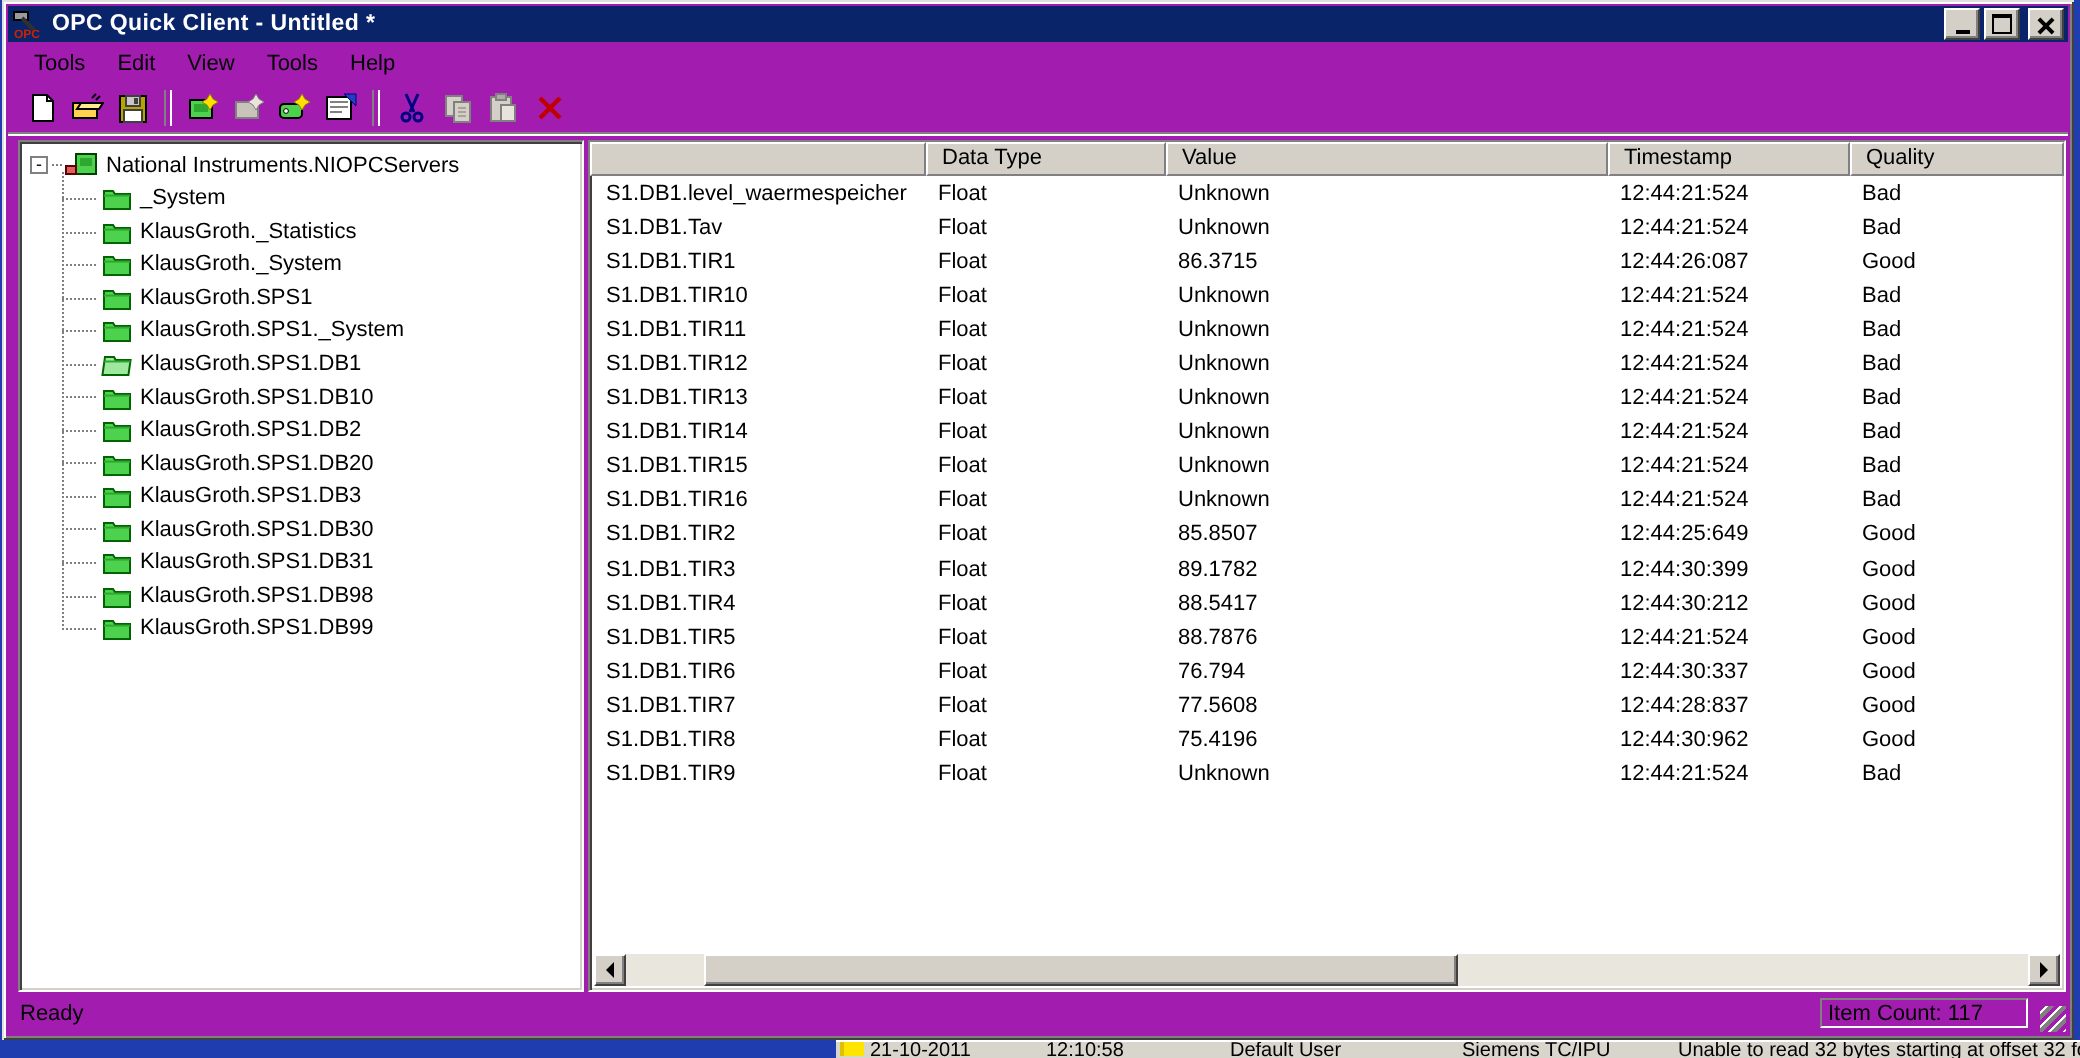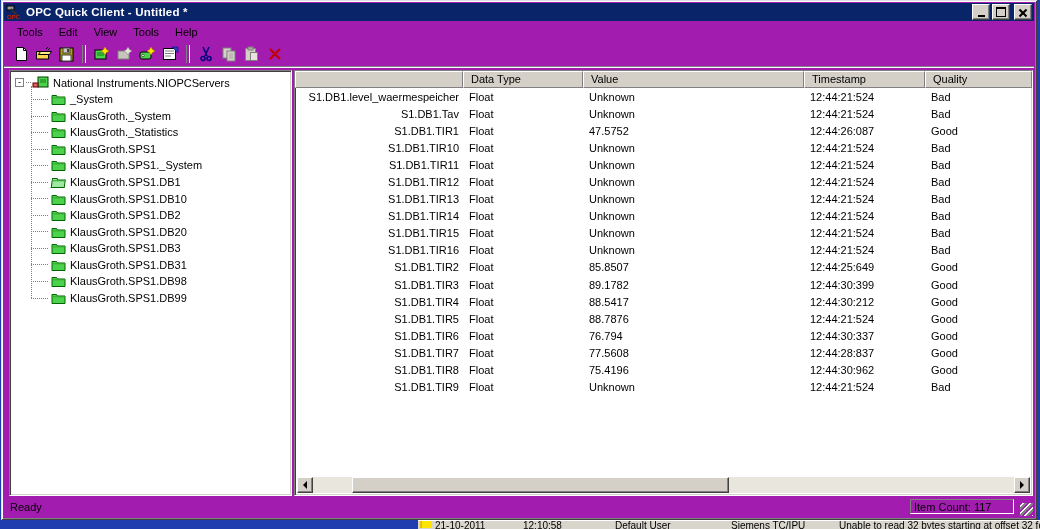--- a/index.html
+++ b/index.html
@@ -65,7 +65,7 @@
   .c1{width:168px;} .c2{width:120px;} .c3{width:221px;} .c4{width:121px;} .c5{flex:1;}
   .lv-row{display:flex;height:17.1px;align-items:center;}
   .lv-c{box-sizing:border-box;padding:0 4px 0 6px;white-space:nowrap;overflow:hidden;}
-  .lv-c.c1{padding-left:12px;text-align:right;}
+  .lv-c.c1{padding-left:12px;}
   .lv-c.c1 .clip{display:inline-block;margin-left:-4px;}
   
   .hscroll{position:absolute;left:2px;right:2px;bottom:2px;height:16px;background:#E9E7DD;}

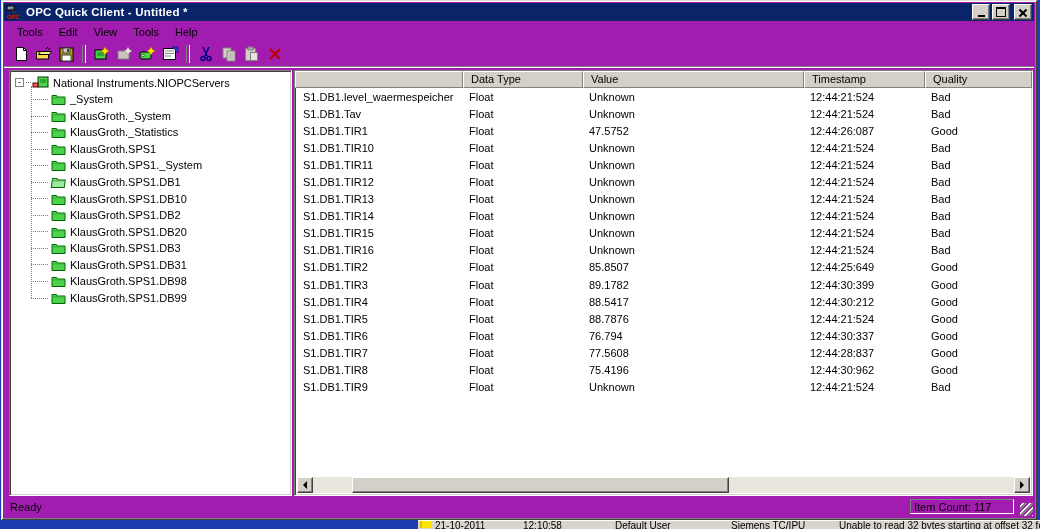--- a/index.html
+++ b/index.html
@@ -243,15 +243,15 @@
               <path class="body" d="M1 2.5 h4.5 l1 1.5 H14 v7.5 H1 z" fill="#4DD24D" stroke="#006400"></path>
               <path d="M1 4.8 H14" stroke="#2FA82F" fill="none"></path>
             </svg>
+            <span class="lbl">KlausGroth._Statistics</span>
+          </div>
+
+          <div class="tree-row">
+            <svg class="tree-icon folder" width="15" height="12" viewBox="0 0 15 12">
+              <path class="body" d="M1 2.5 h4.5 l1 1.5 H14 v7.5 H1 z" fill="#4DD24D" stroke="#006400"></path>
+              <path d="M1 4.8 H14" stroke="#2FA82F" fill="none"></path>
+            </svg>
             <span class="lbl">KlausGroth._System</span>
-          </div>
-
-          <div class="tree-row">
-            <svg class="tree-icon folder" width="15" height="12" viewBox="0 0 15 12">
-              <path class="body" d="M1 2.5 h4.5 l1 1.5 H14 v7.5 H1 z" fill="#4DD24D" stroke="#006400"></path>
-              <path d="M1 4.8 H14" stroke="#2FA82F" fill="none"></path>
-            </svg>
-            <span class="lbl">KlausGroth._Statistics</span>
           </div>
 
           <div class="tree-row">

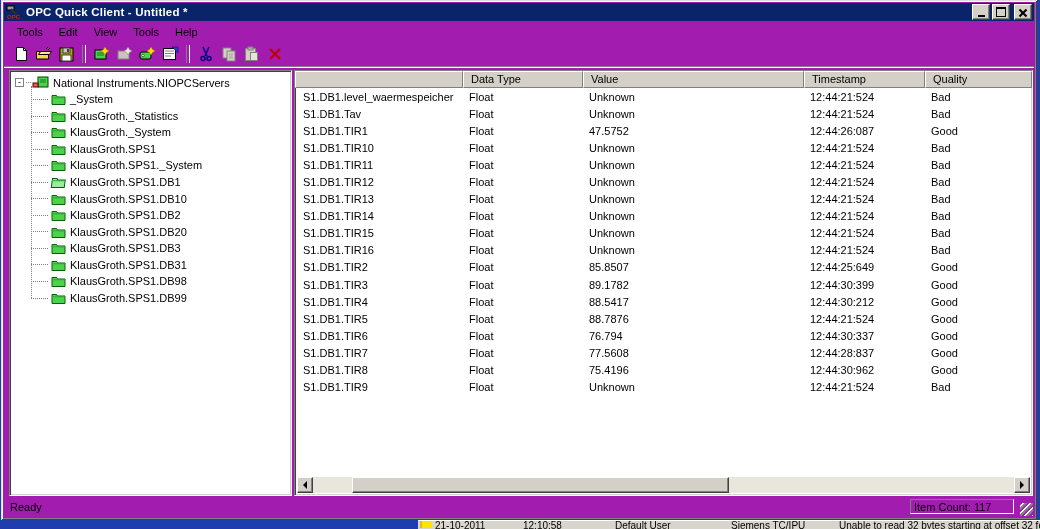--- a/index.html
+++ b/index.html
@@ -368,7 +368,7 @@
         <div class="lv-row">
           <span class="lv-c c1"><span class="clip">S1.DB1.TIR1</span></span>
           <span class="lv-c c2">Float</span>
-          <span class="lv-c c3">47.5752</span>
+          <span class="lv-c c3">86.3715</span>
           <span class="lv-c c4">12:44:26:087</span>
           <span class="lv-c c5">Good</span>
         </div>

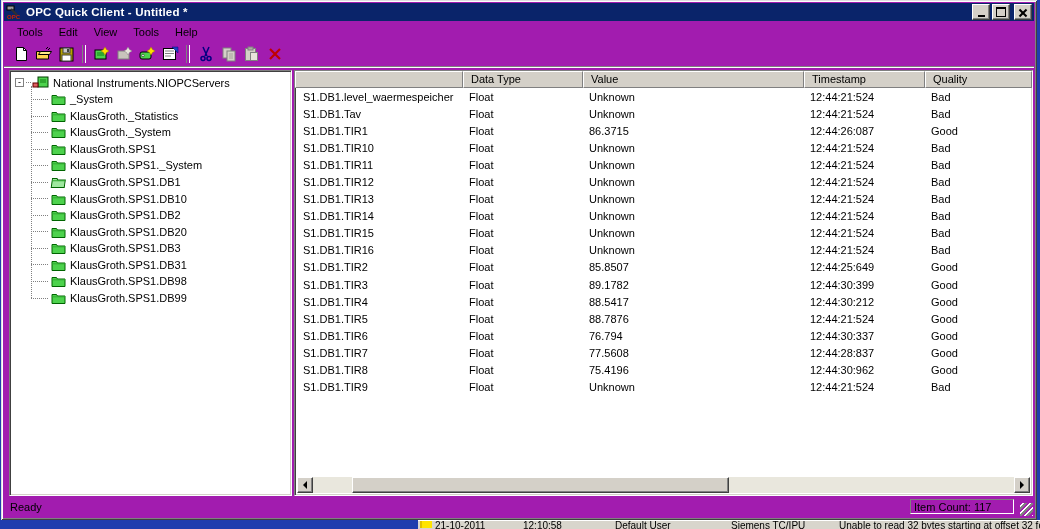--- a/index.html
+++ b/index.html
@@ -310,6 +310,13 @@
             <span class="lbl">KlausGroth.SPS1.DB3</span>
           </div>
 
+          <div class="tree-row">
+            <svg class="tree-icon folder" width="15" height="12" viewBox="0 0 15 12">
+              <path class="body" d="M1 2.5 h4.5 l1 1.5 H14 v7.5 H1 z" fill="#4DD24D" stroke="#006400"></path>
+              <path d="M1 4.8 H14" stroke="#2FA82F" fill="none"></path>
+            </svg>
+            <span class="lbl">KlausGroth.SPS1.DB30</span>
+          </div>
 
           <div class="tree-row">
             <svg class="tree-icon folder" width="15" height="12" viewBox="0 0 15 12">

